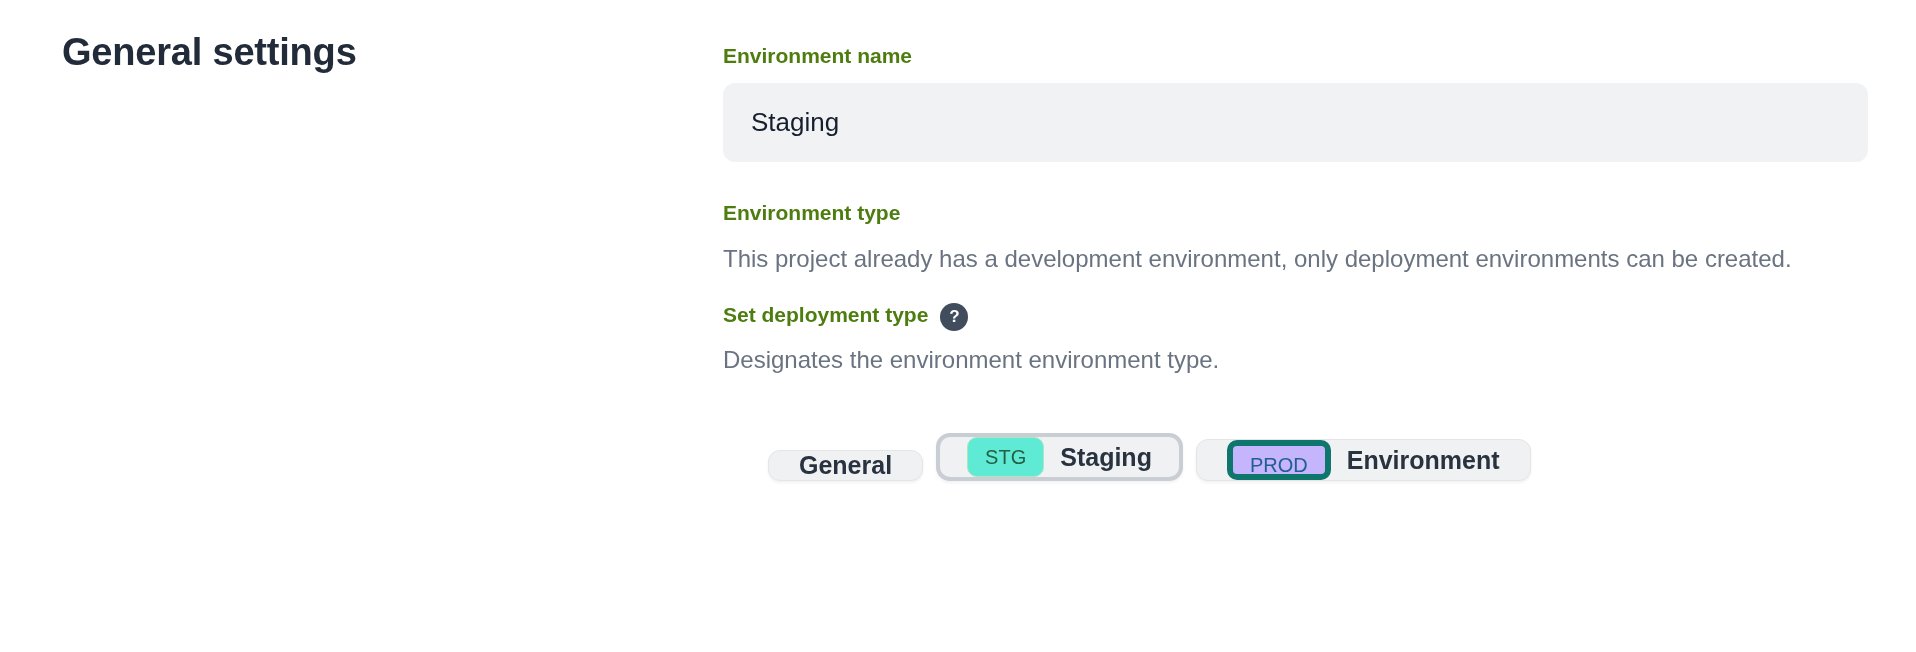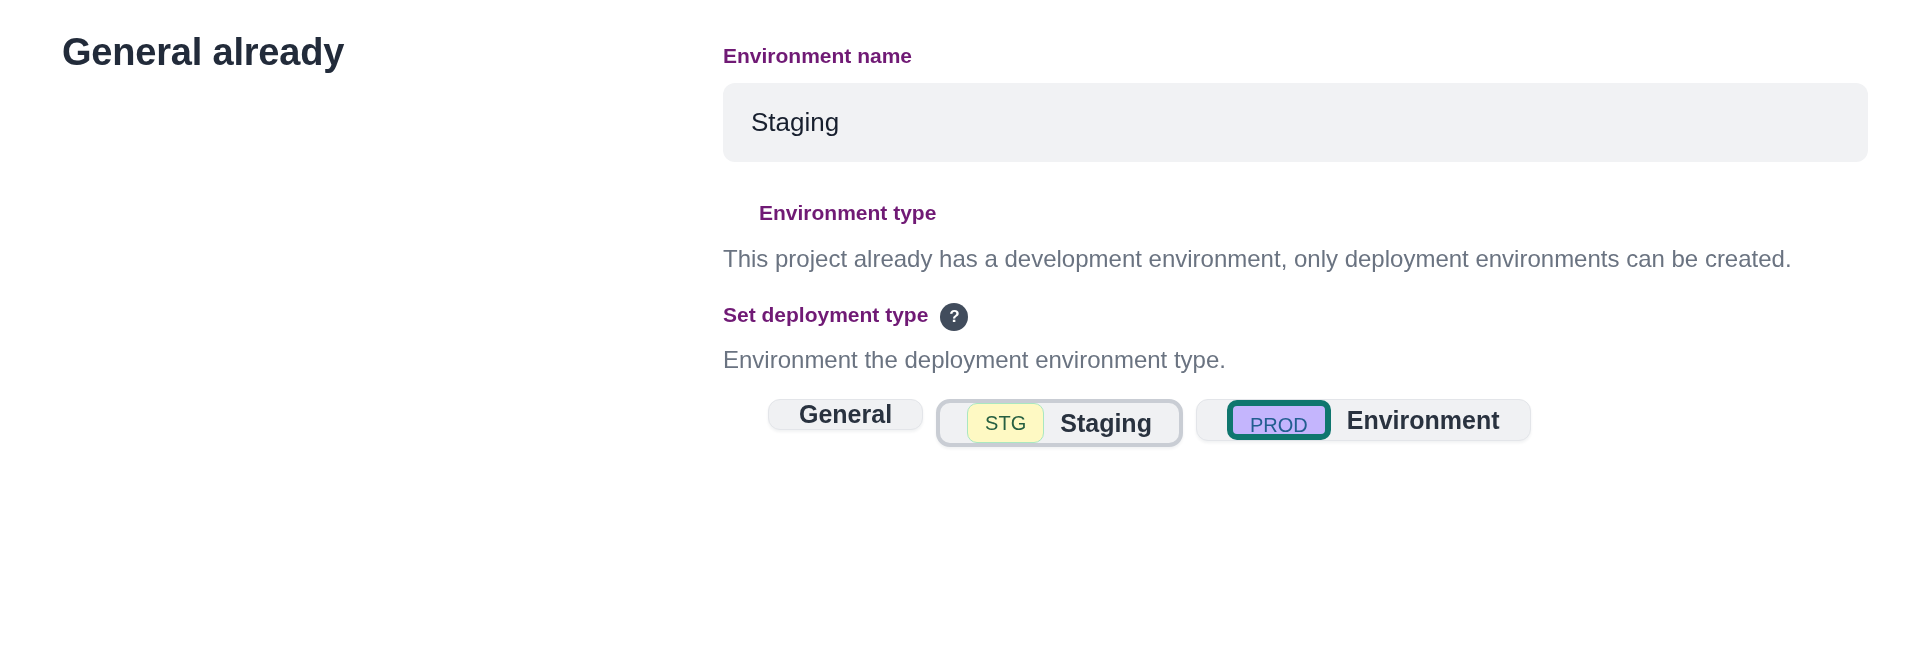--- a/index.html
+++ b/index.html
@@ -143,7 +143,7 @@
 <div class="layout">
 
   <div class="left-col">
-    <h1 class="page-title">General already</h1>
+    <h1 class="page-title">General settings</h1>
   </div>
 
   <div class="form-col">

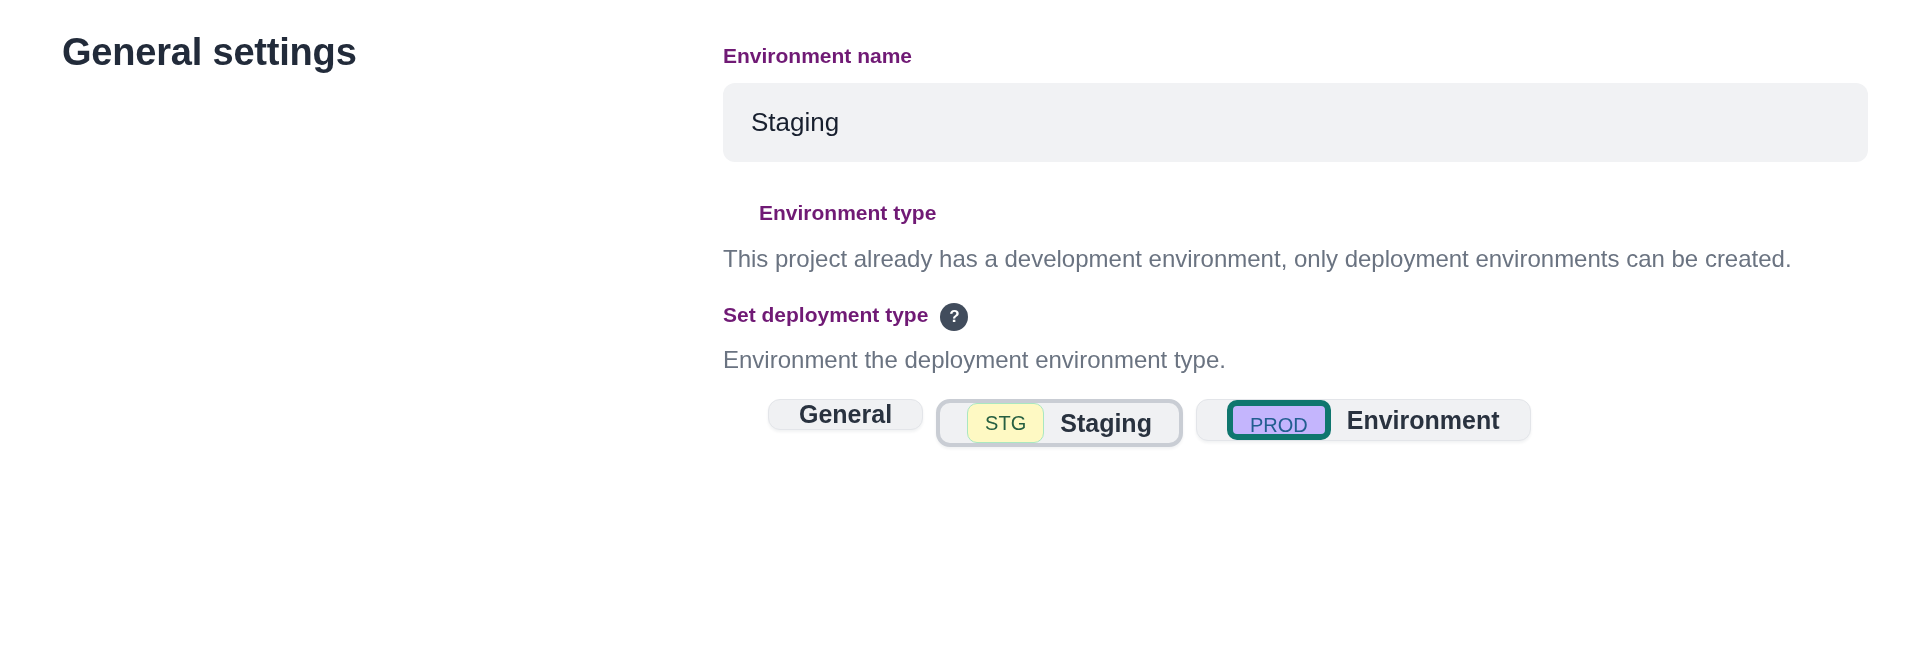--- a/index.html
+++ b/index.html
@@ -39,7 +39,7 @@
     font-size: 21px;
     line-height: 24px;
     font-weight: 700;
-    color: #701a75;
+    color: #4d7c0f;
   }
   .text-input {
     display: block;

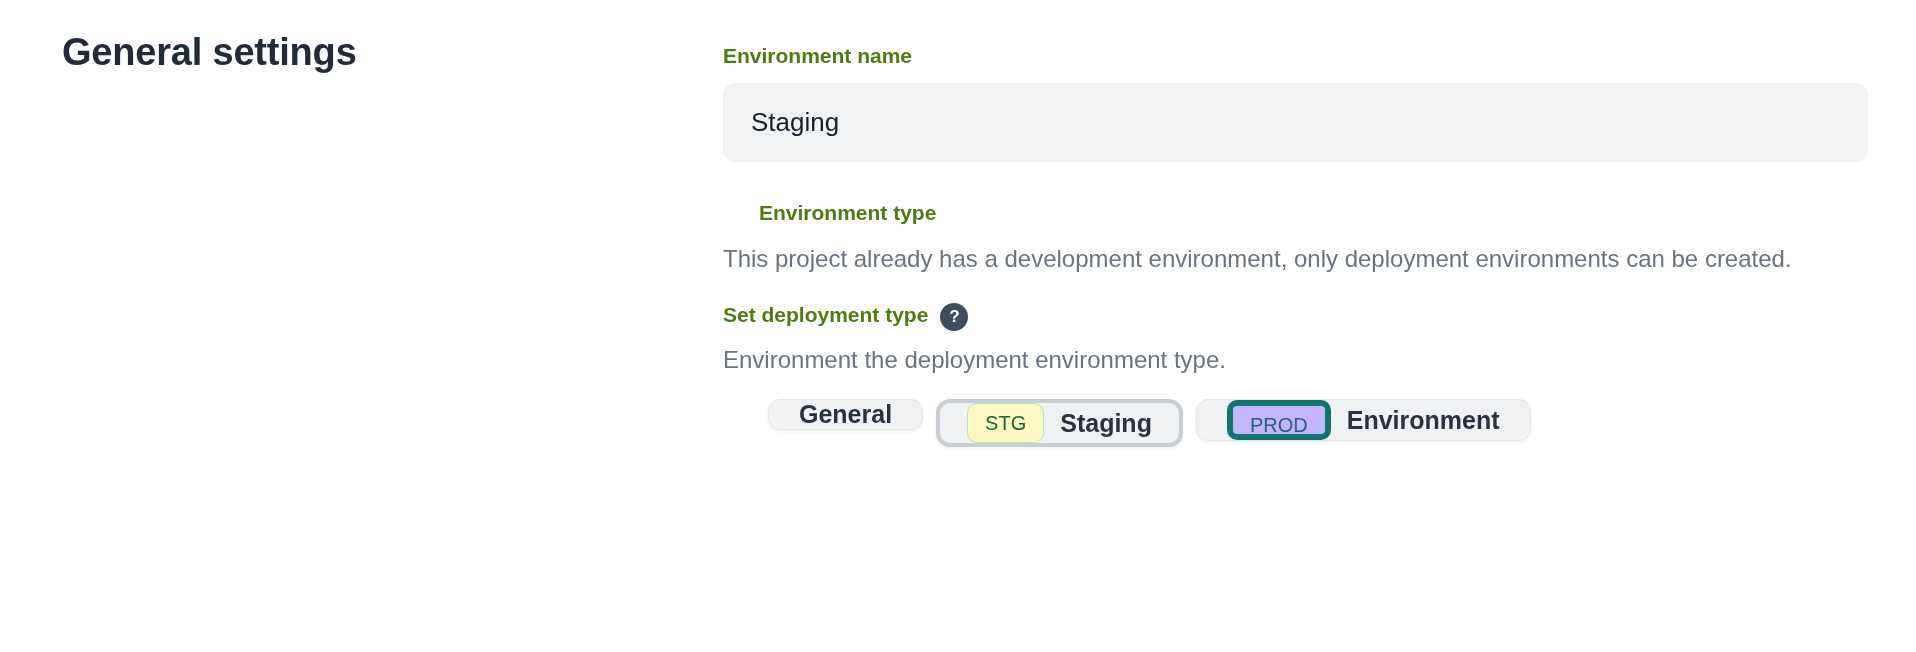--- a/index.html
+++ b/index.html
@@ -55,7 +55,7 @@
     font-size: 26px;
     color: #171f2e;
   }
-  .field-label.second { margin-top: 39px; margin-left: 36px; }
+  .field-label.second { margin-top: 39px; }
   .helper-text {
     margin-top: 13px;
     width: 100%;

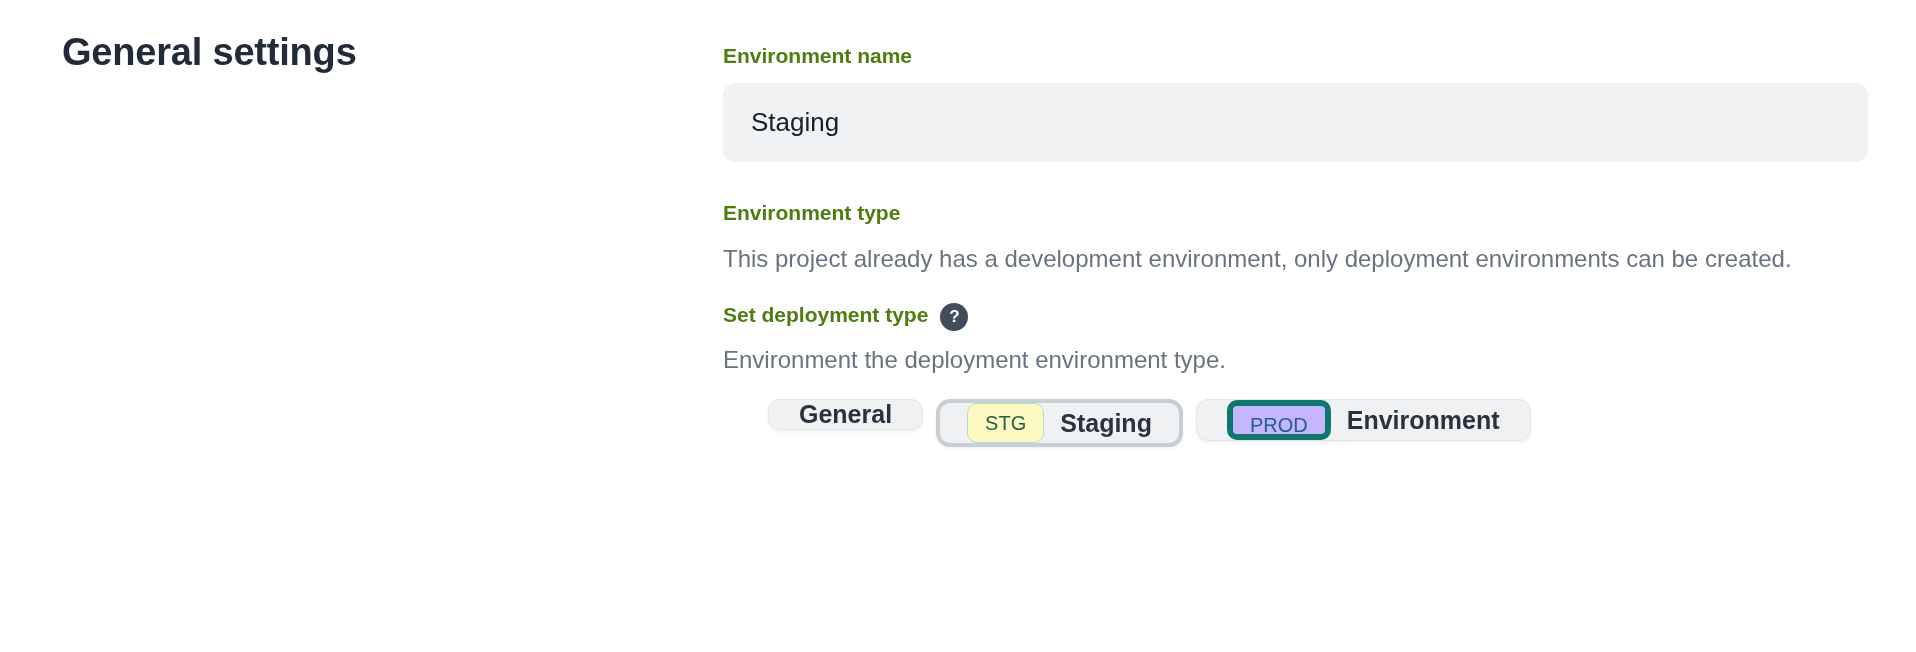--- a/index.html
+++ b/index.html
@@ -160,7 +160,7 @@
       <span class="help-icon">?</span>
     </div>
 
-    <div class="deploy-desc">Environment the deployment environment type.</div>
+    <div class="deploy-desc">Designates the environment environment type.</div>
 
     <div class="options-row">
 

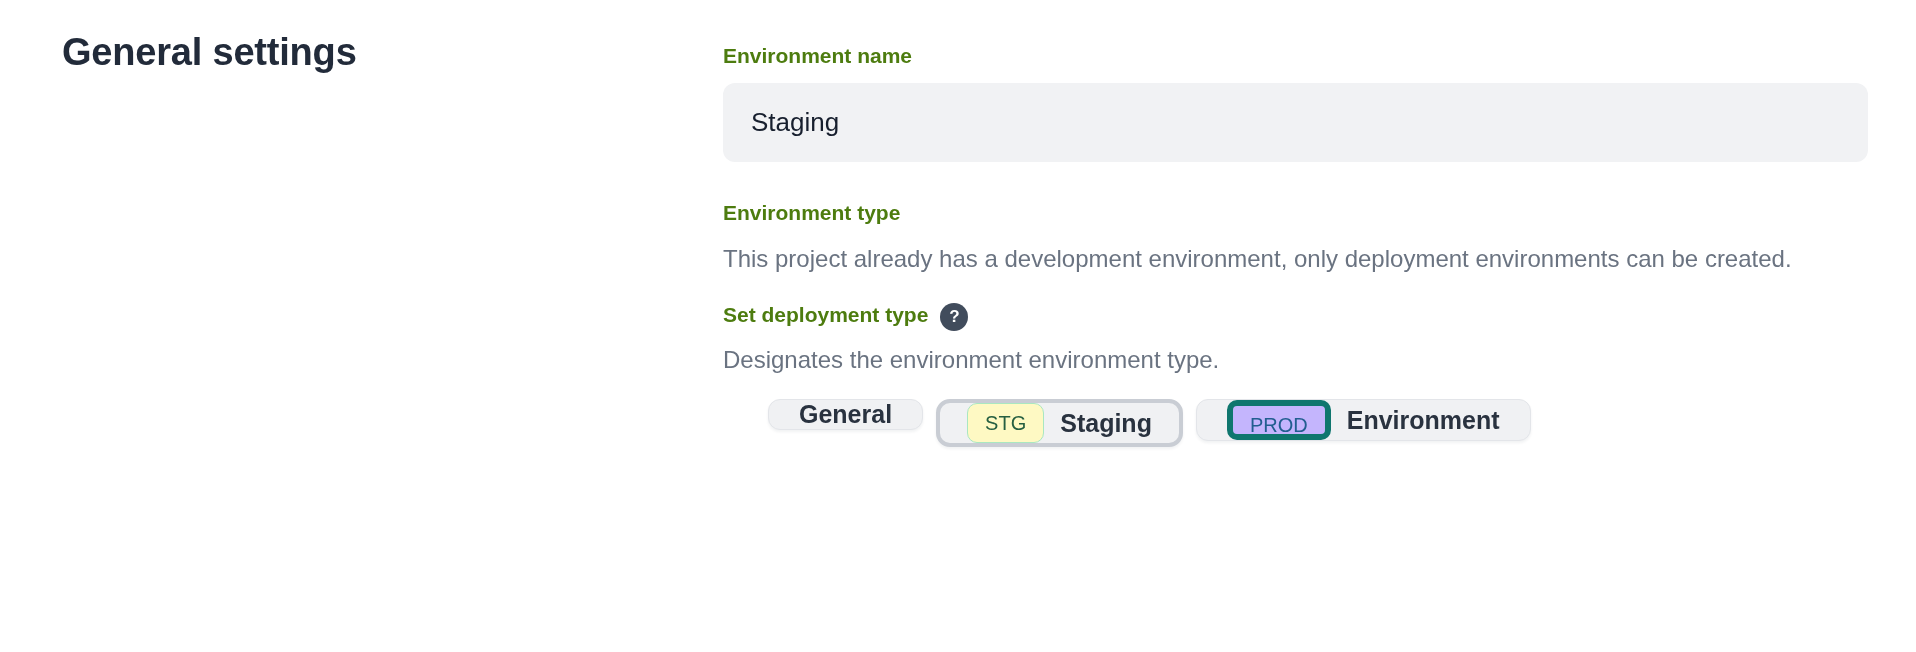--- a/index.html
+++ b/index.html
@@ -93,7 +93,7 @@
     display: flex;
     gap: 13px;
     margin-top: 24px;
-    align-items: flex-start;
+    align-items: flex-end;
     height: 82px;
     padding-left: 45px;
   }

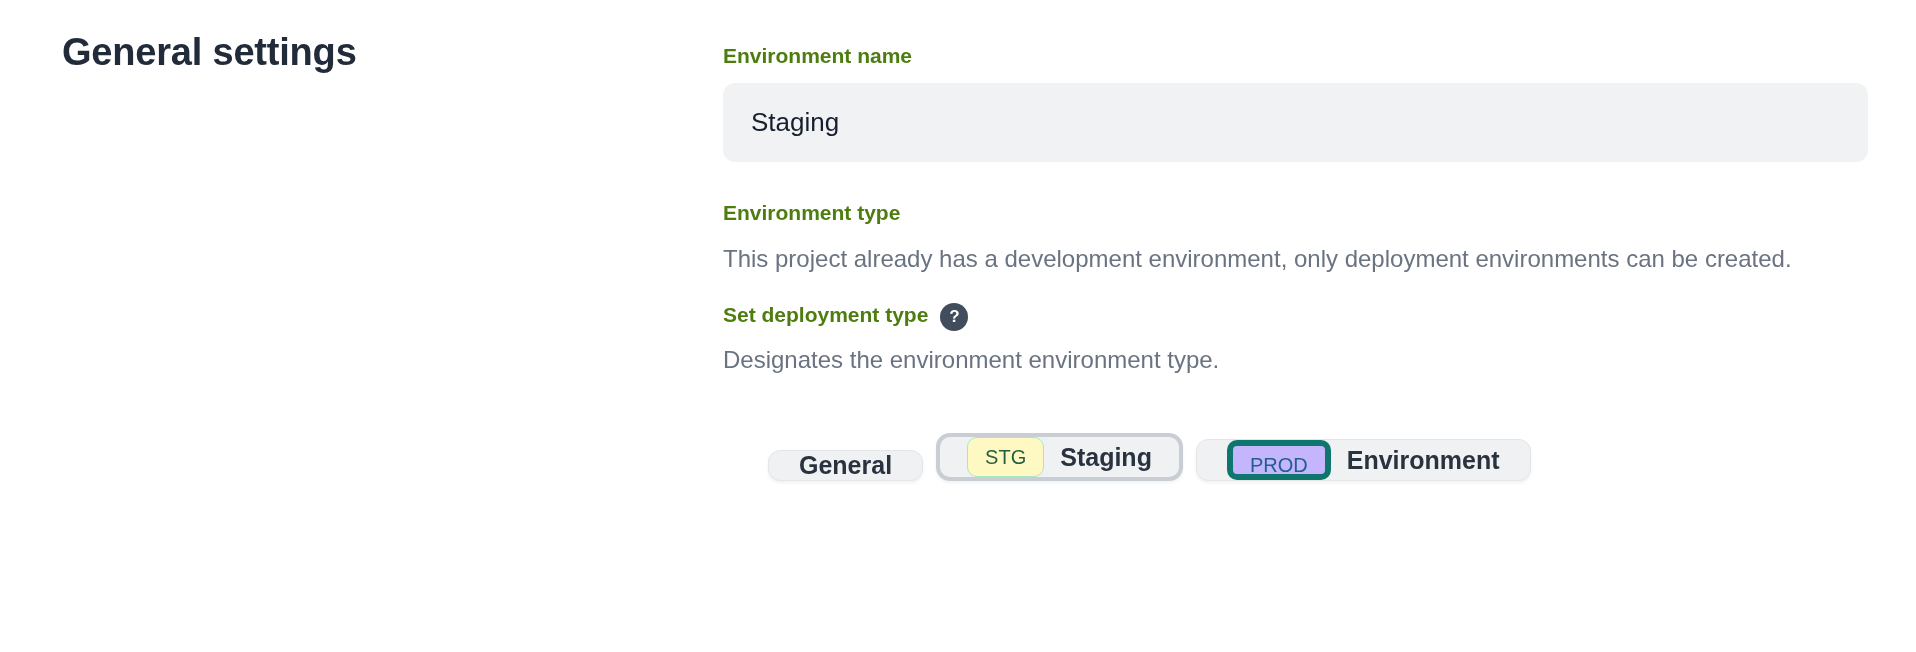--- a/index.html
+++ b/index.html
@@ -127,7 +127,7 @@
     font-weight: 400;
   }
   .env-badge.stg {
-    background: #fef9c3;
+    background: #5eead4;
     border: 1px solid #a9e7c1;
     color: #265f41;
   }

